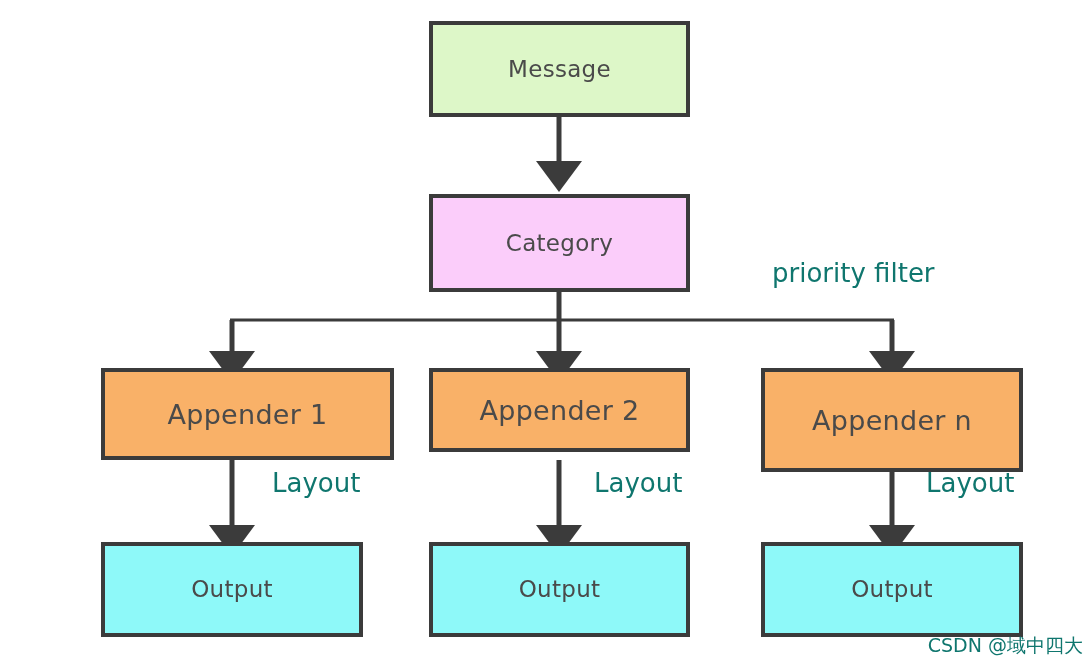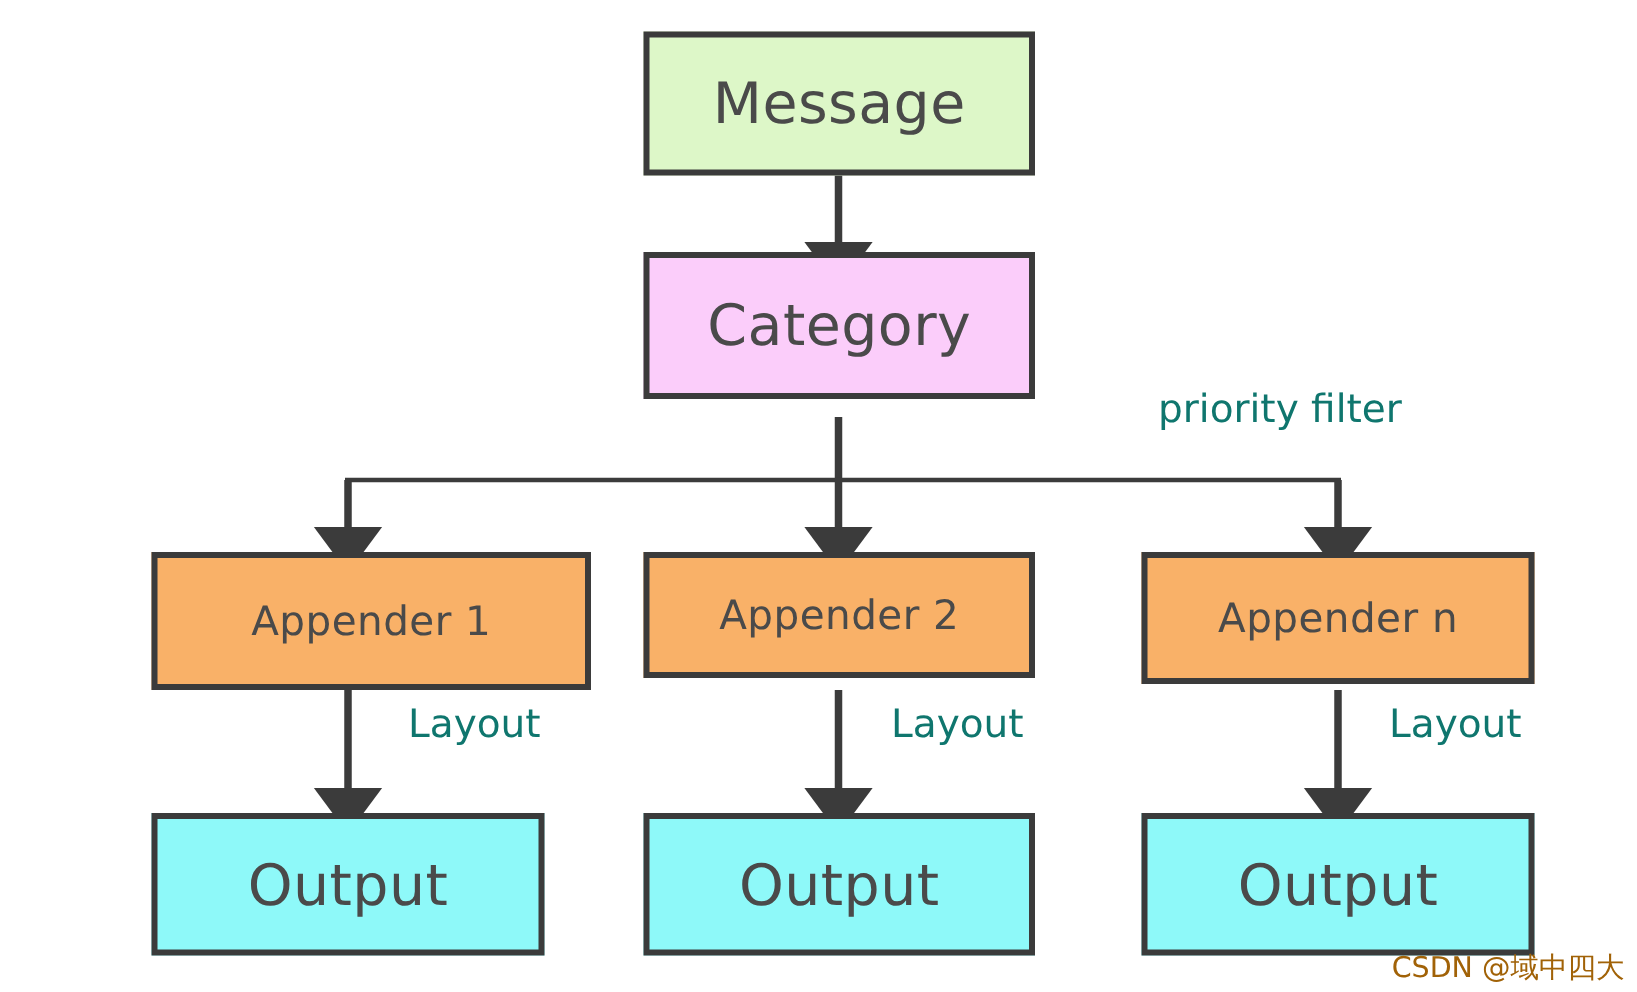--- a/index.html
+++ b/index.html
@@ -25,7 +25,7 @@
     align-items: center;
     justify-content: center;
     color: #4a4a4a;
-    font-size: 38px;
+    font-size: 23px;
     font-weight: 400;
     letter-spacing: 0.3px;
     line-height: 1;

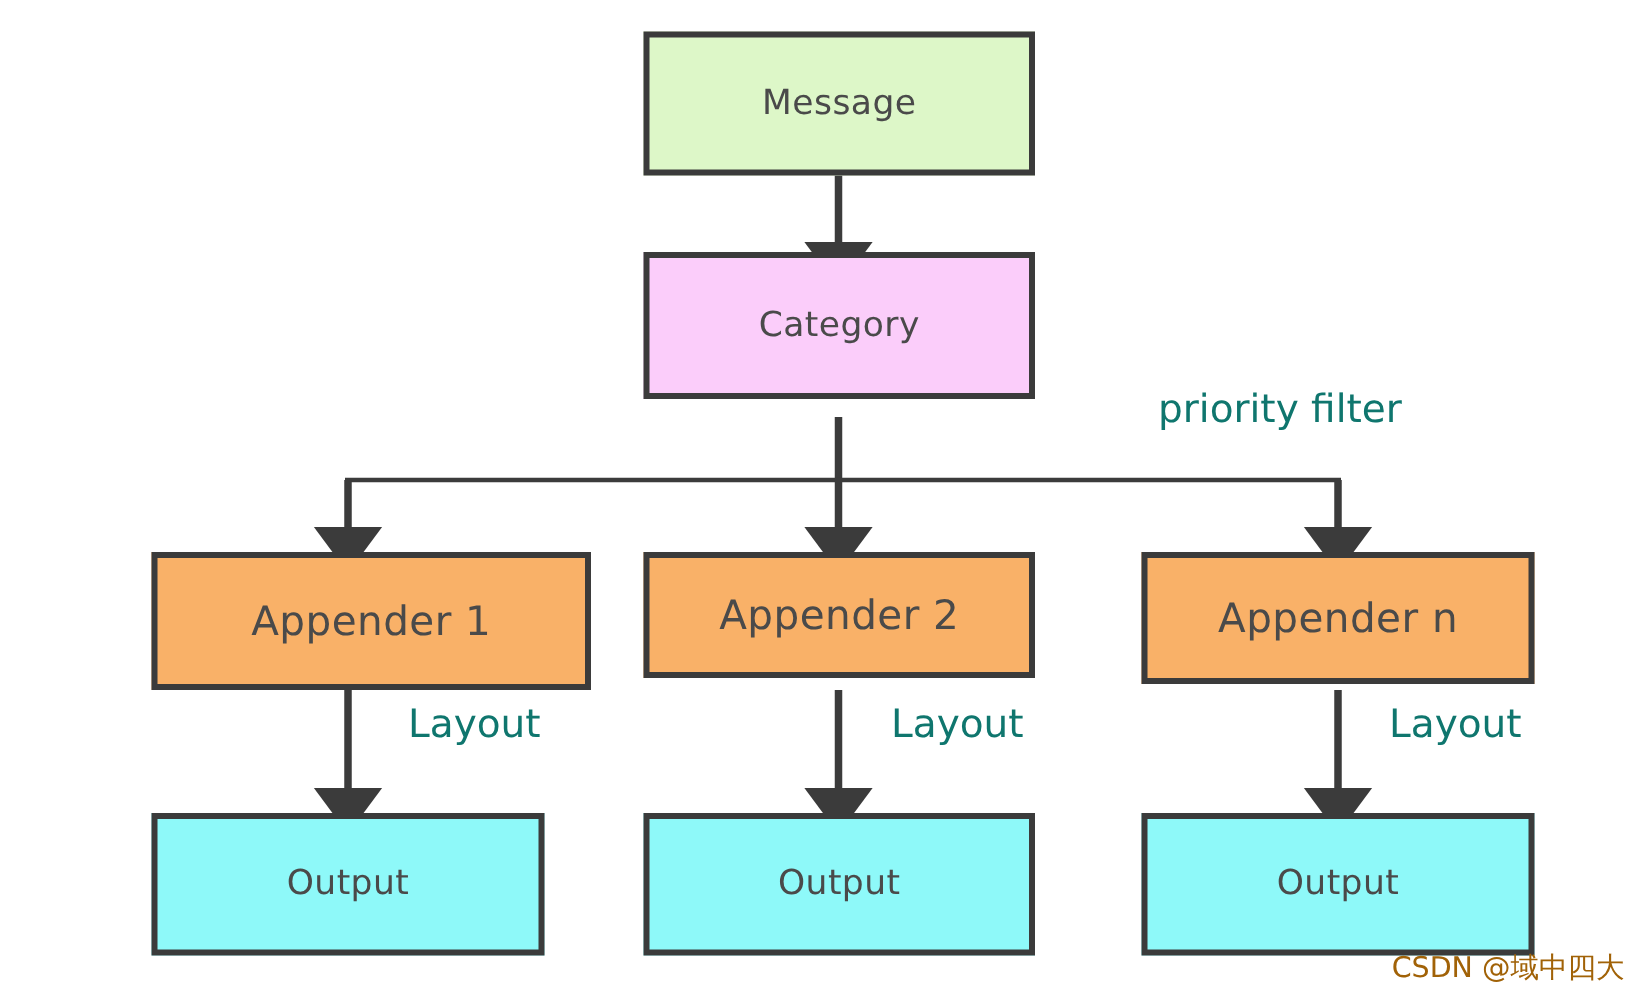--- a/index.html
+++ b/index.html
@@ -96,7 +96,7 @@
     <span>Message</span>
   </div>
 
-  <div class="node node-category" style="left:429px; top:168px; width:261px; height:98px;">
+  <div class="node node-category" style="left:429px; top:194px; width:261px; height:98px;">
     <span>Category</span>
   </div>
 

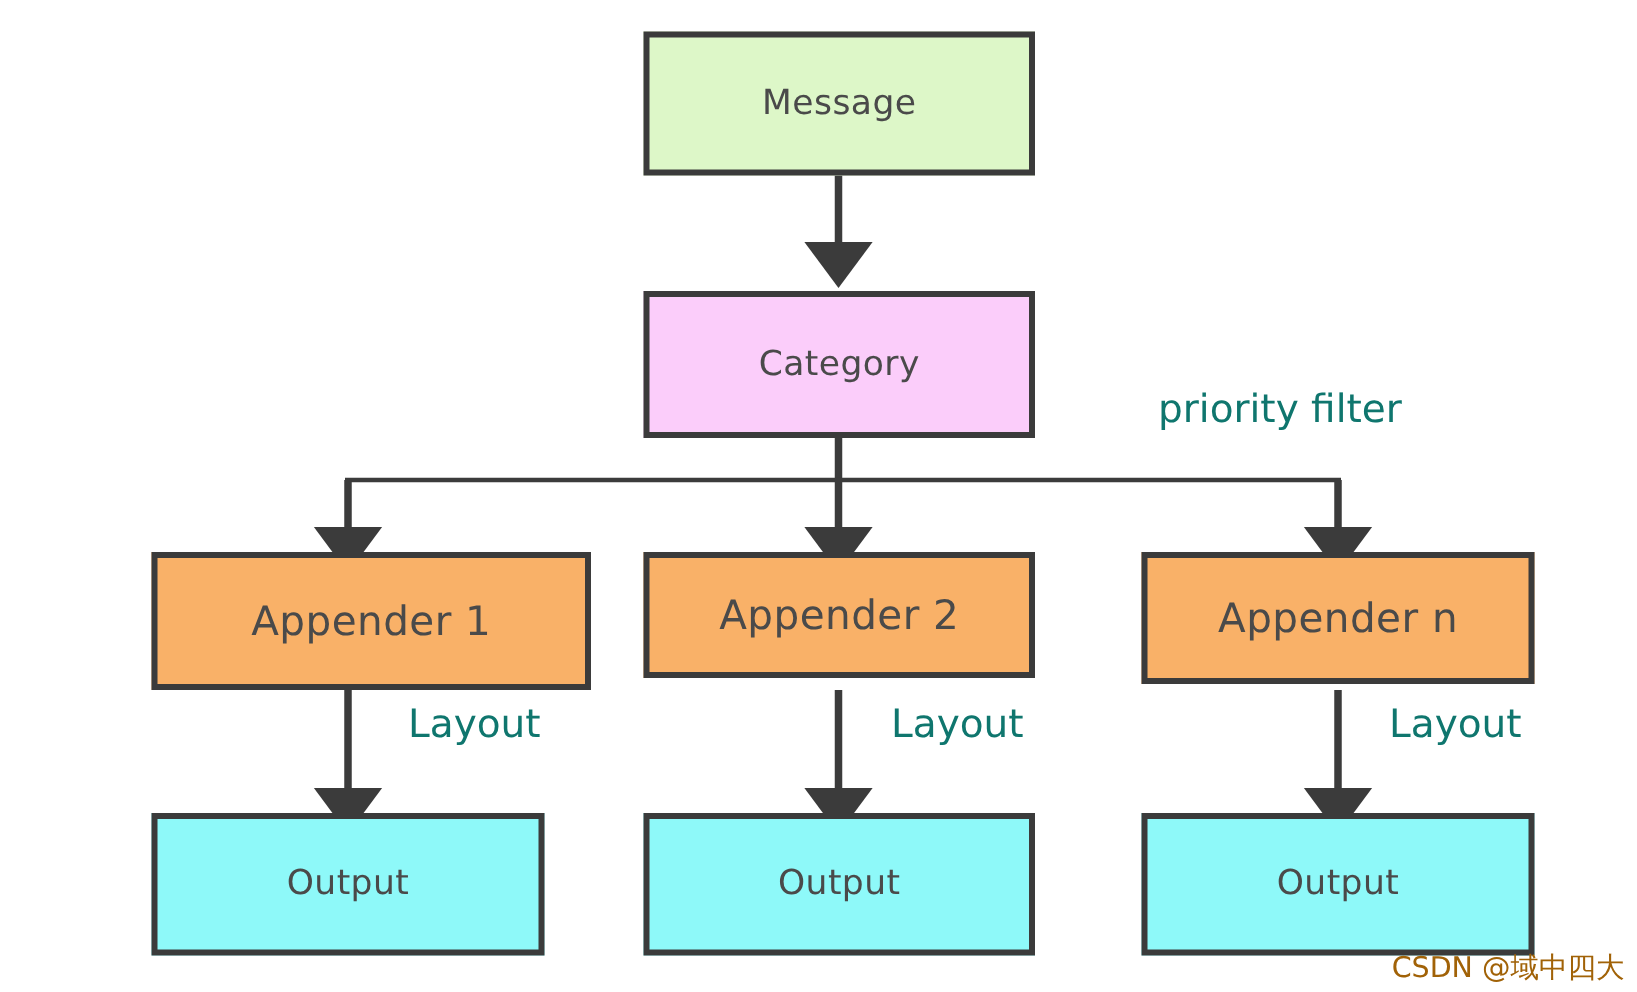--- a/index.html
+++ b/index.html
@@ -108,7 +108,7 @@
     <span>Appender 2</span>
   </div>
 
-  <div class="node node-appender" style="left:761px; top:368px; width:262px; height:88px;">
+  <div class="node node-appender" style="left:761px; top:368px; width:262px; height:104px;">
     <span>Appender n</span>
   </div>
 

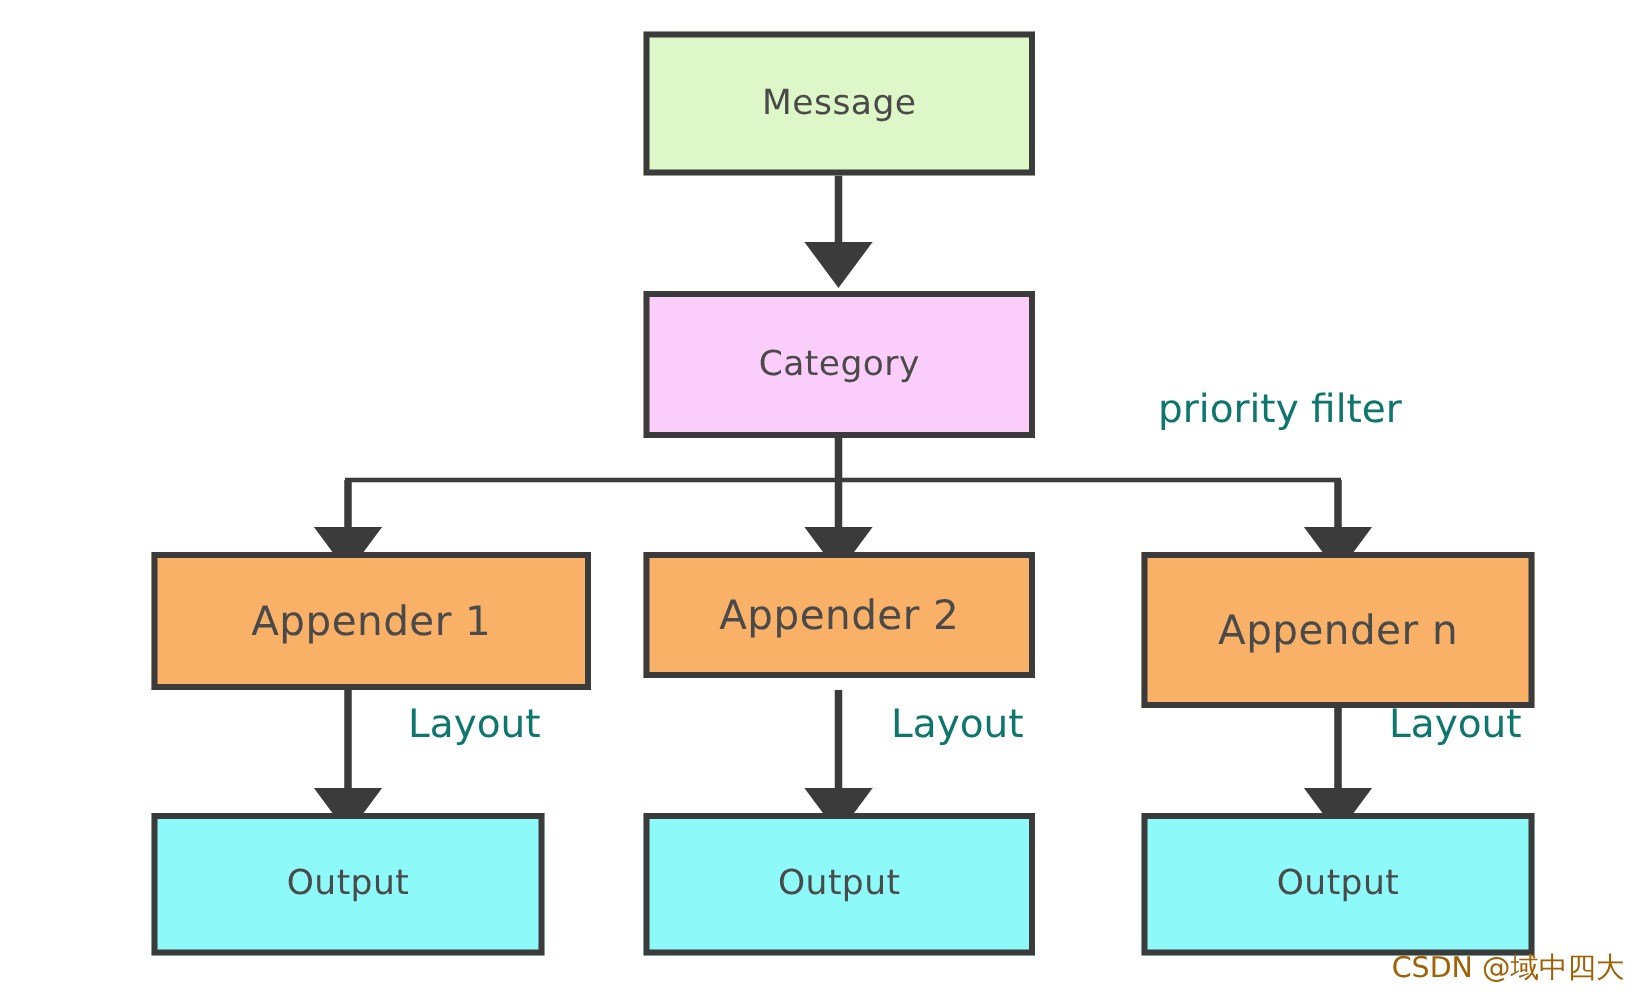--- a/index.html
+++ b/index.html
@@ -57,7 +57,7 @@
     position: absolute;
     right: 8px;
     bottom: 6px;
-    color: #a16207;
+    color: #0f766e;
     font-size: 19px;
     line-height: 1;
     white-space: nowrap;

